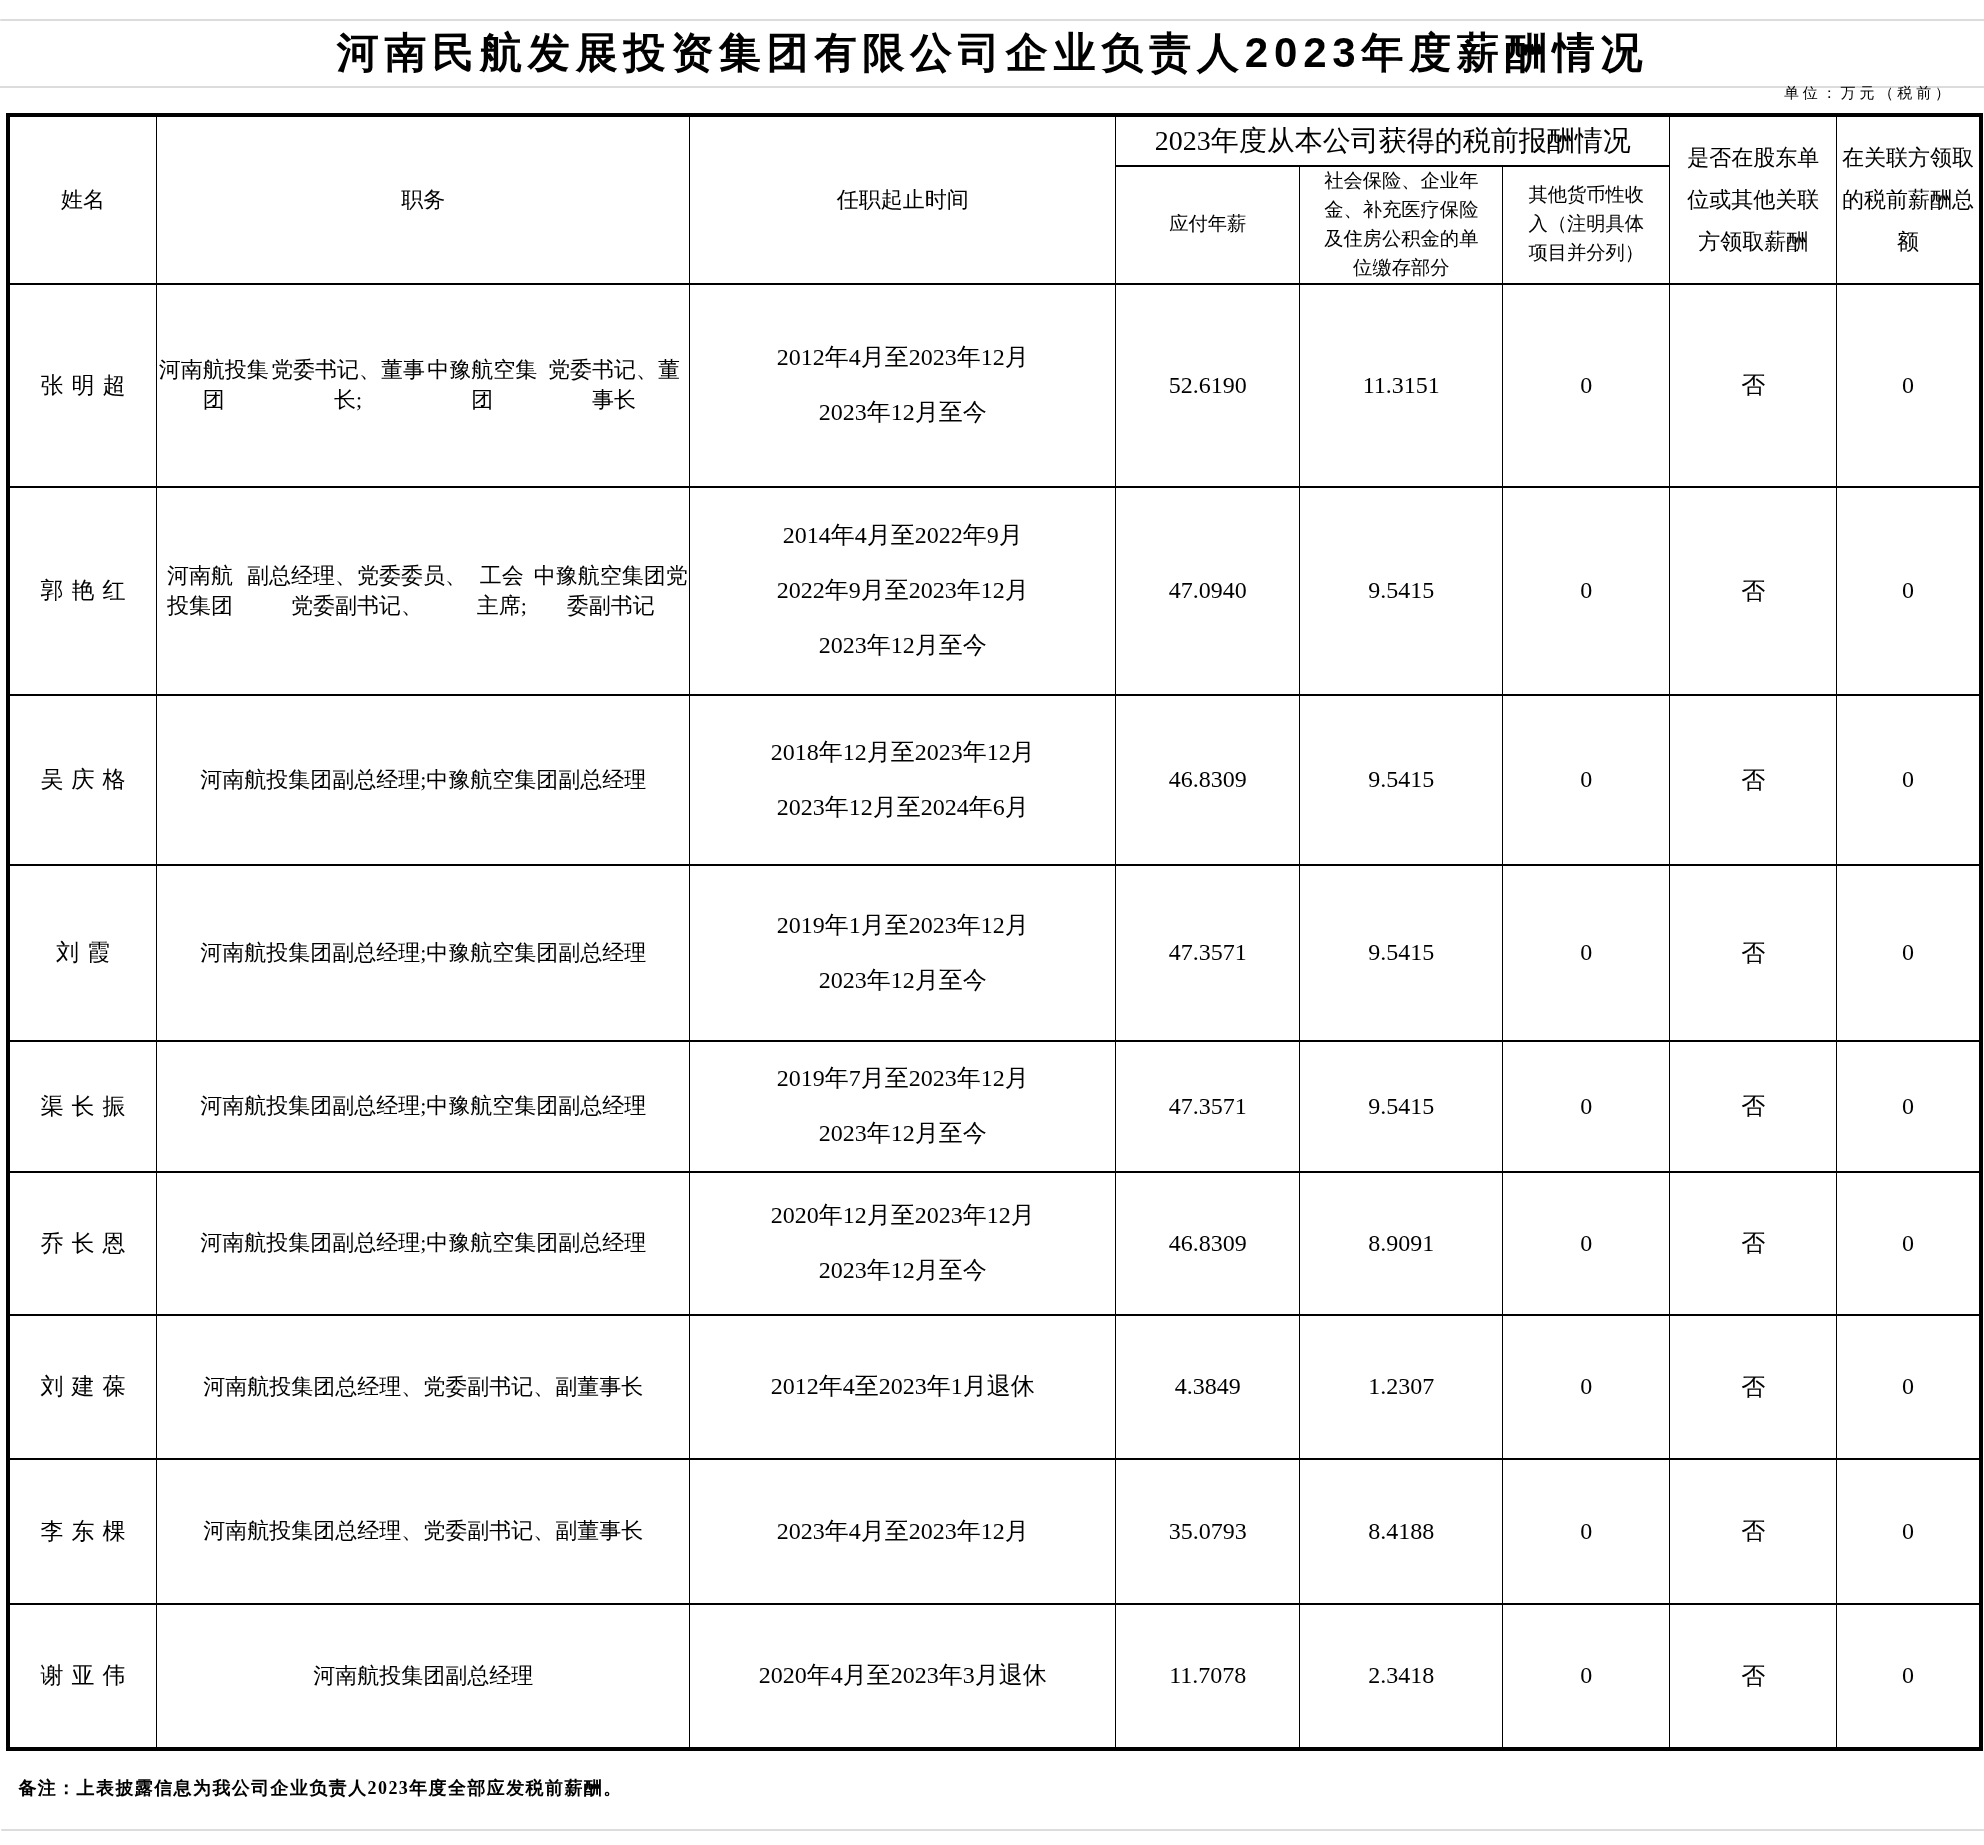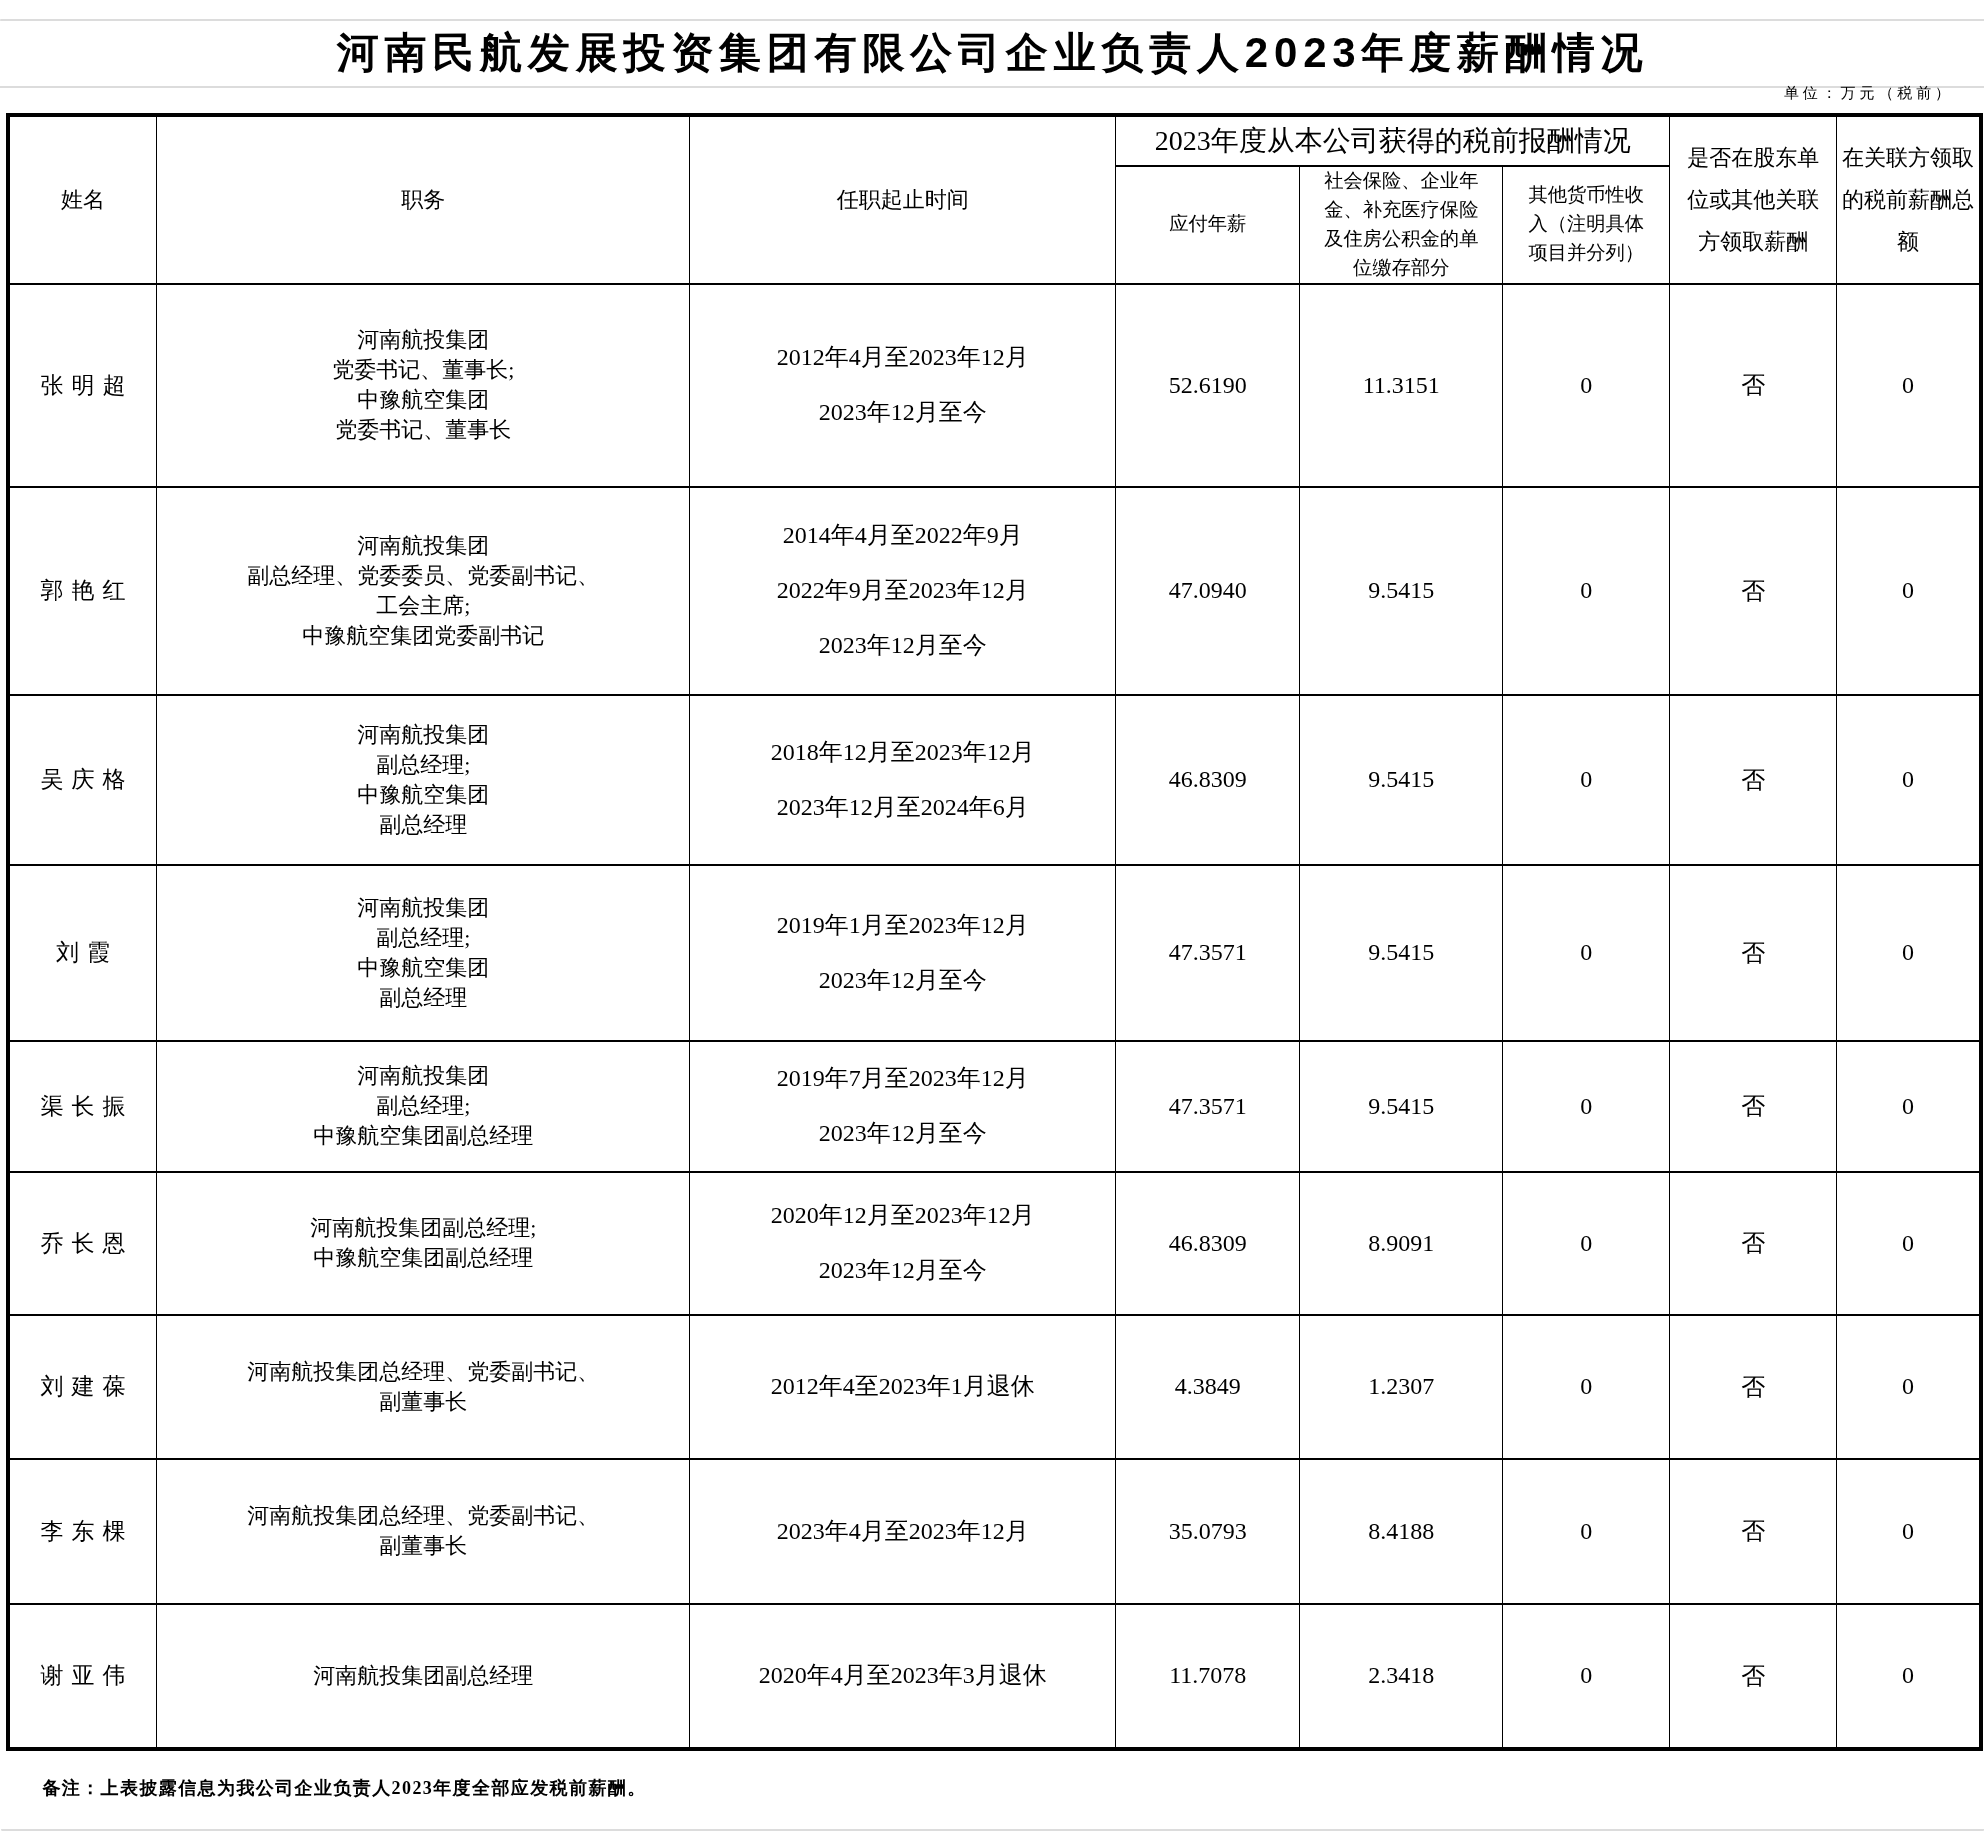--- a/index.html
+++ b/index.html
@@ -75,7 +75,6 @@
   td.c-pos { font-size: 22px; }
   td.c-pos .dist {
     display: flex;
-    flex-direction: column;
     justify-content: center;
     height: 100%;
     width: 100%;

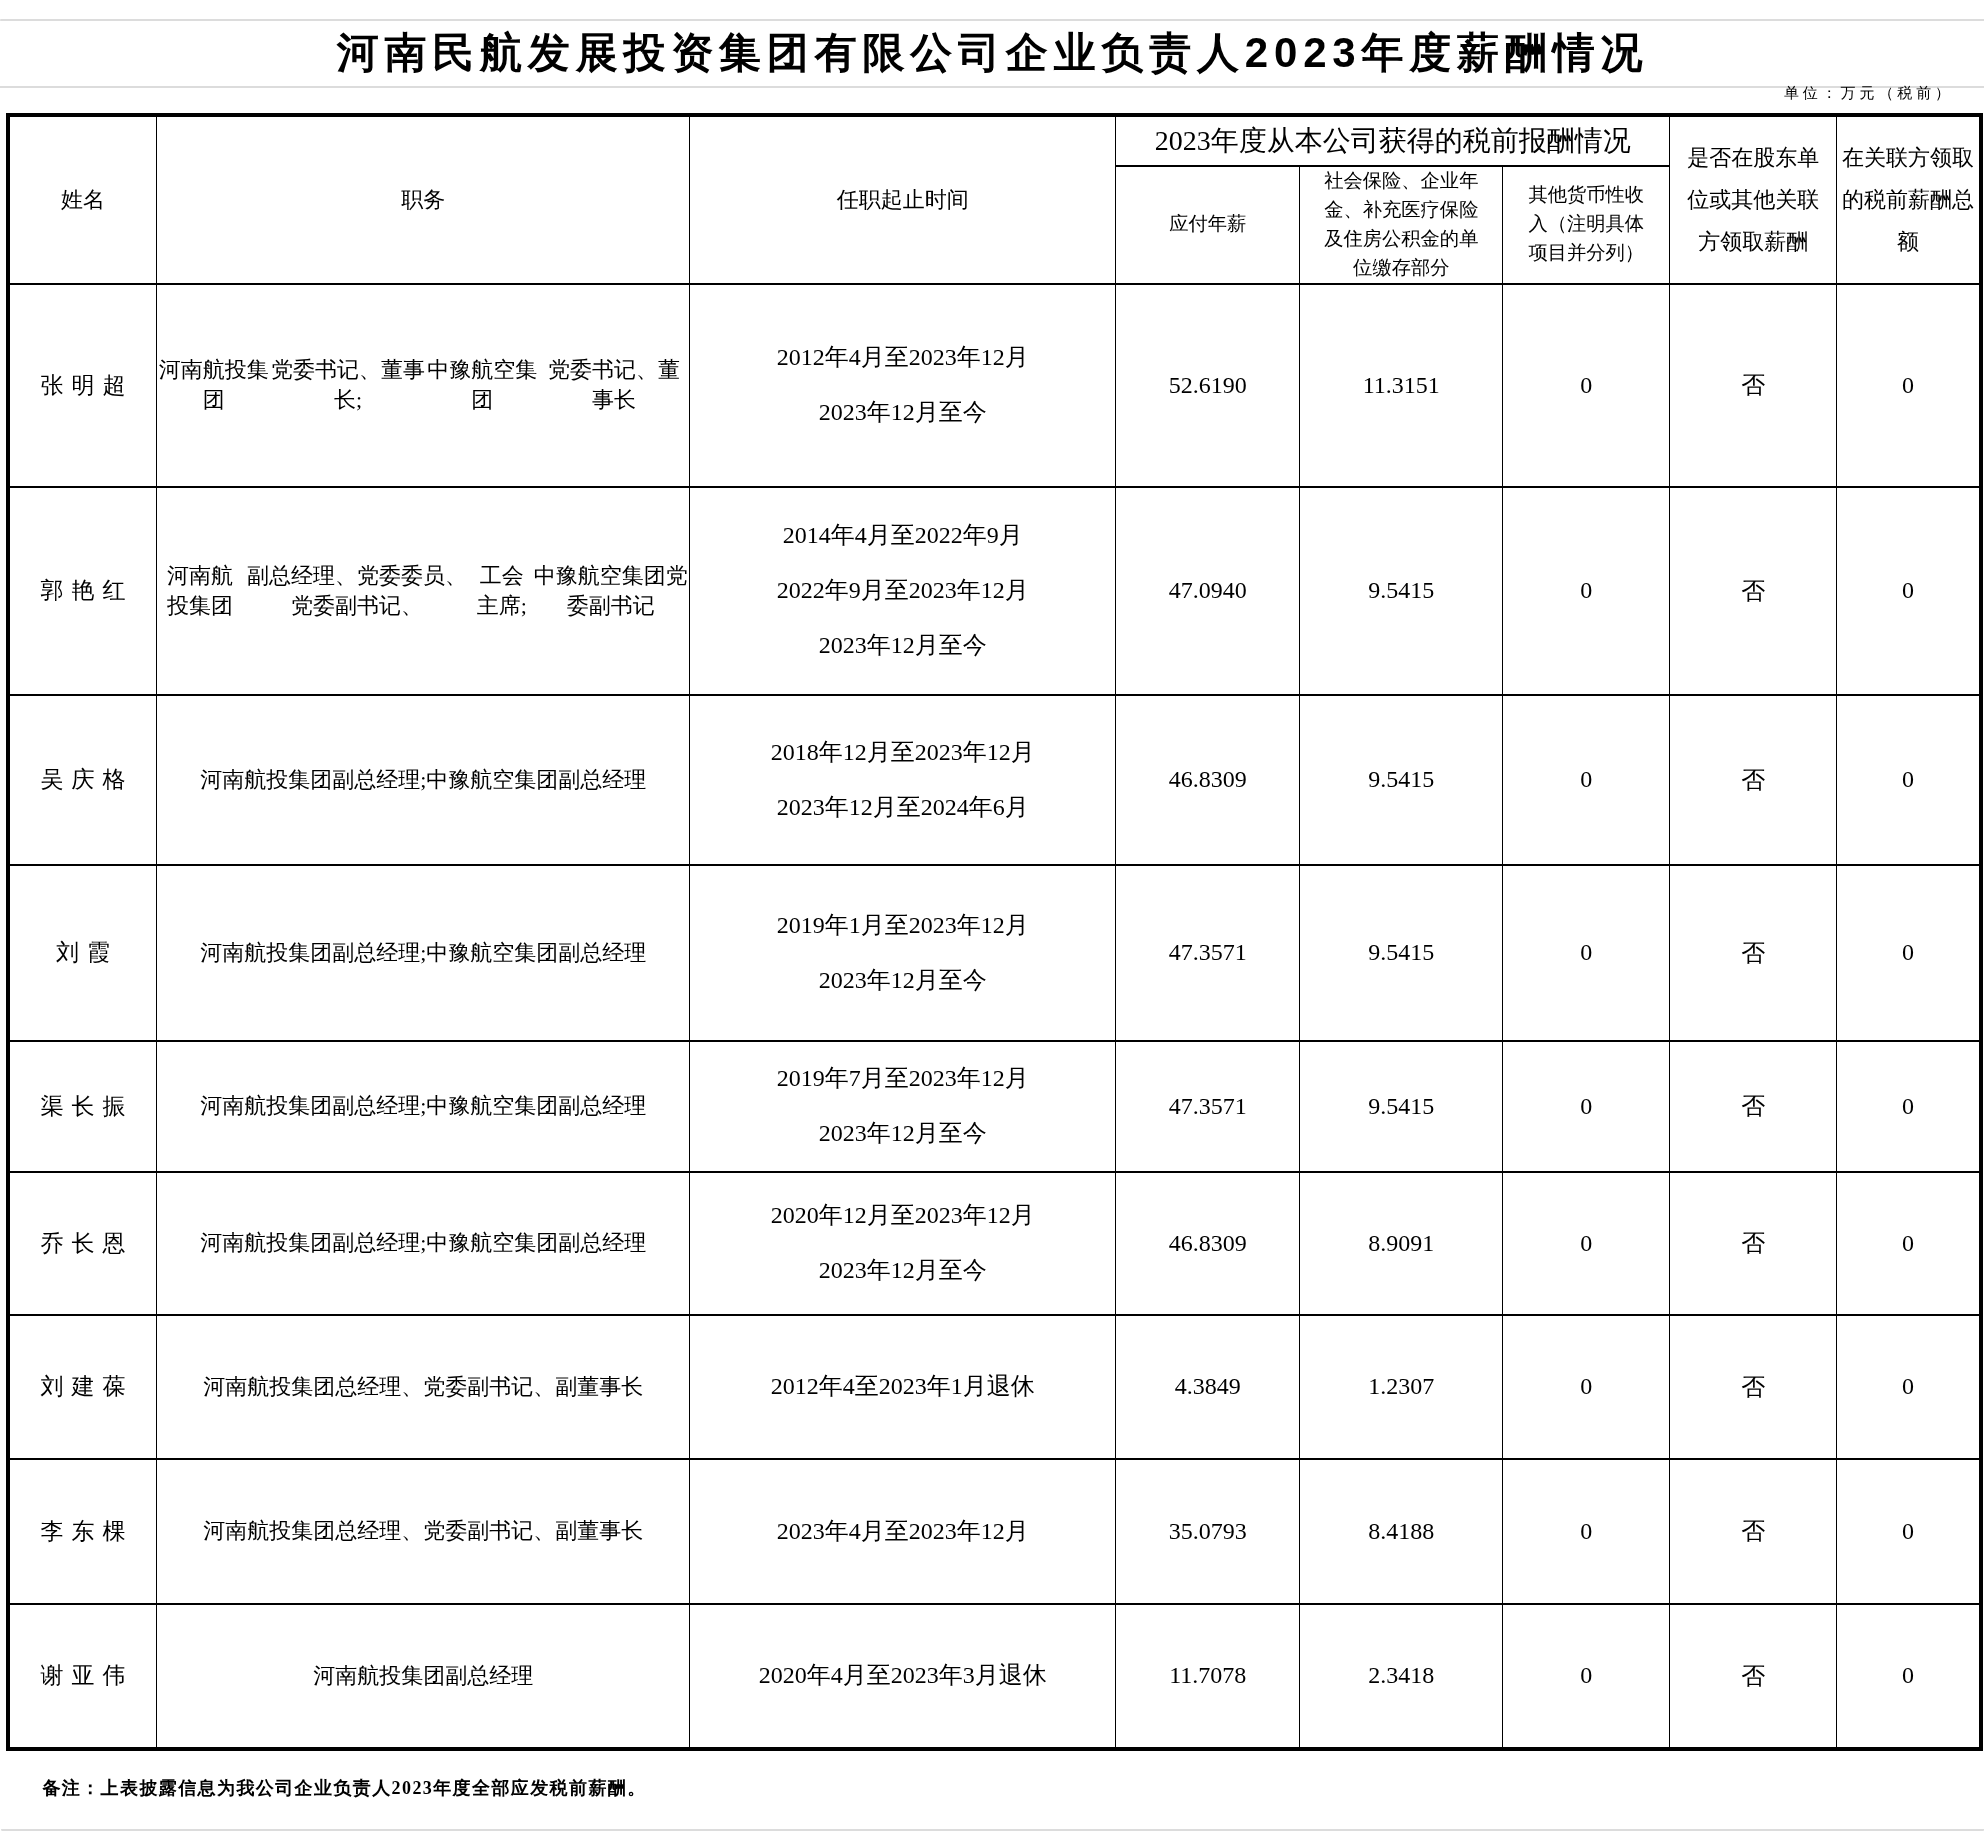--- a/index.html
+++ b/index.html
@@ -89,7 +89,6 @@
     font-weight: 700;
     letter-spacing: 1.4px;
     white-space: nowrap;
-    margin-left: 24px;
   }
 </style>
 </head>

